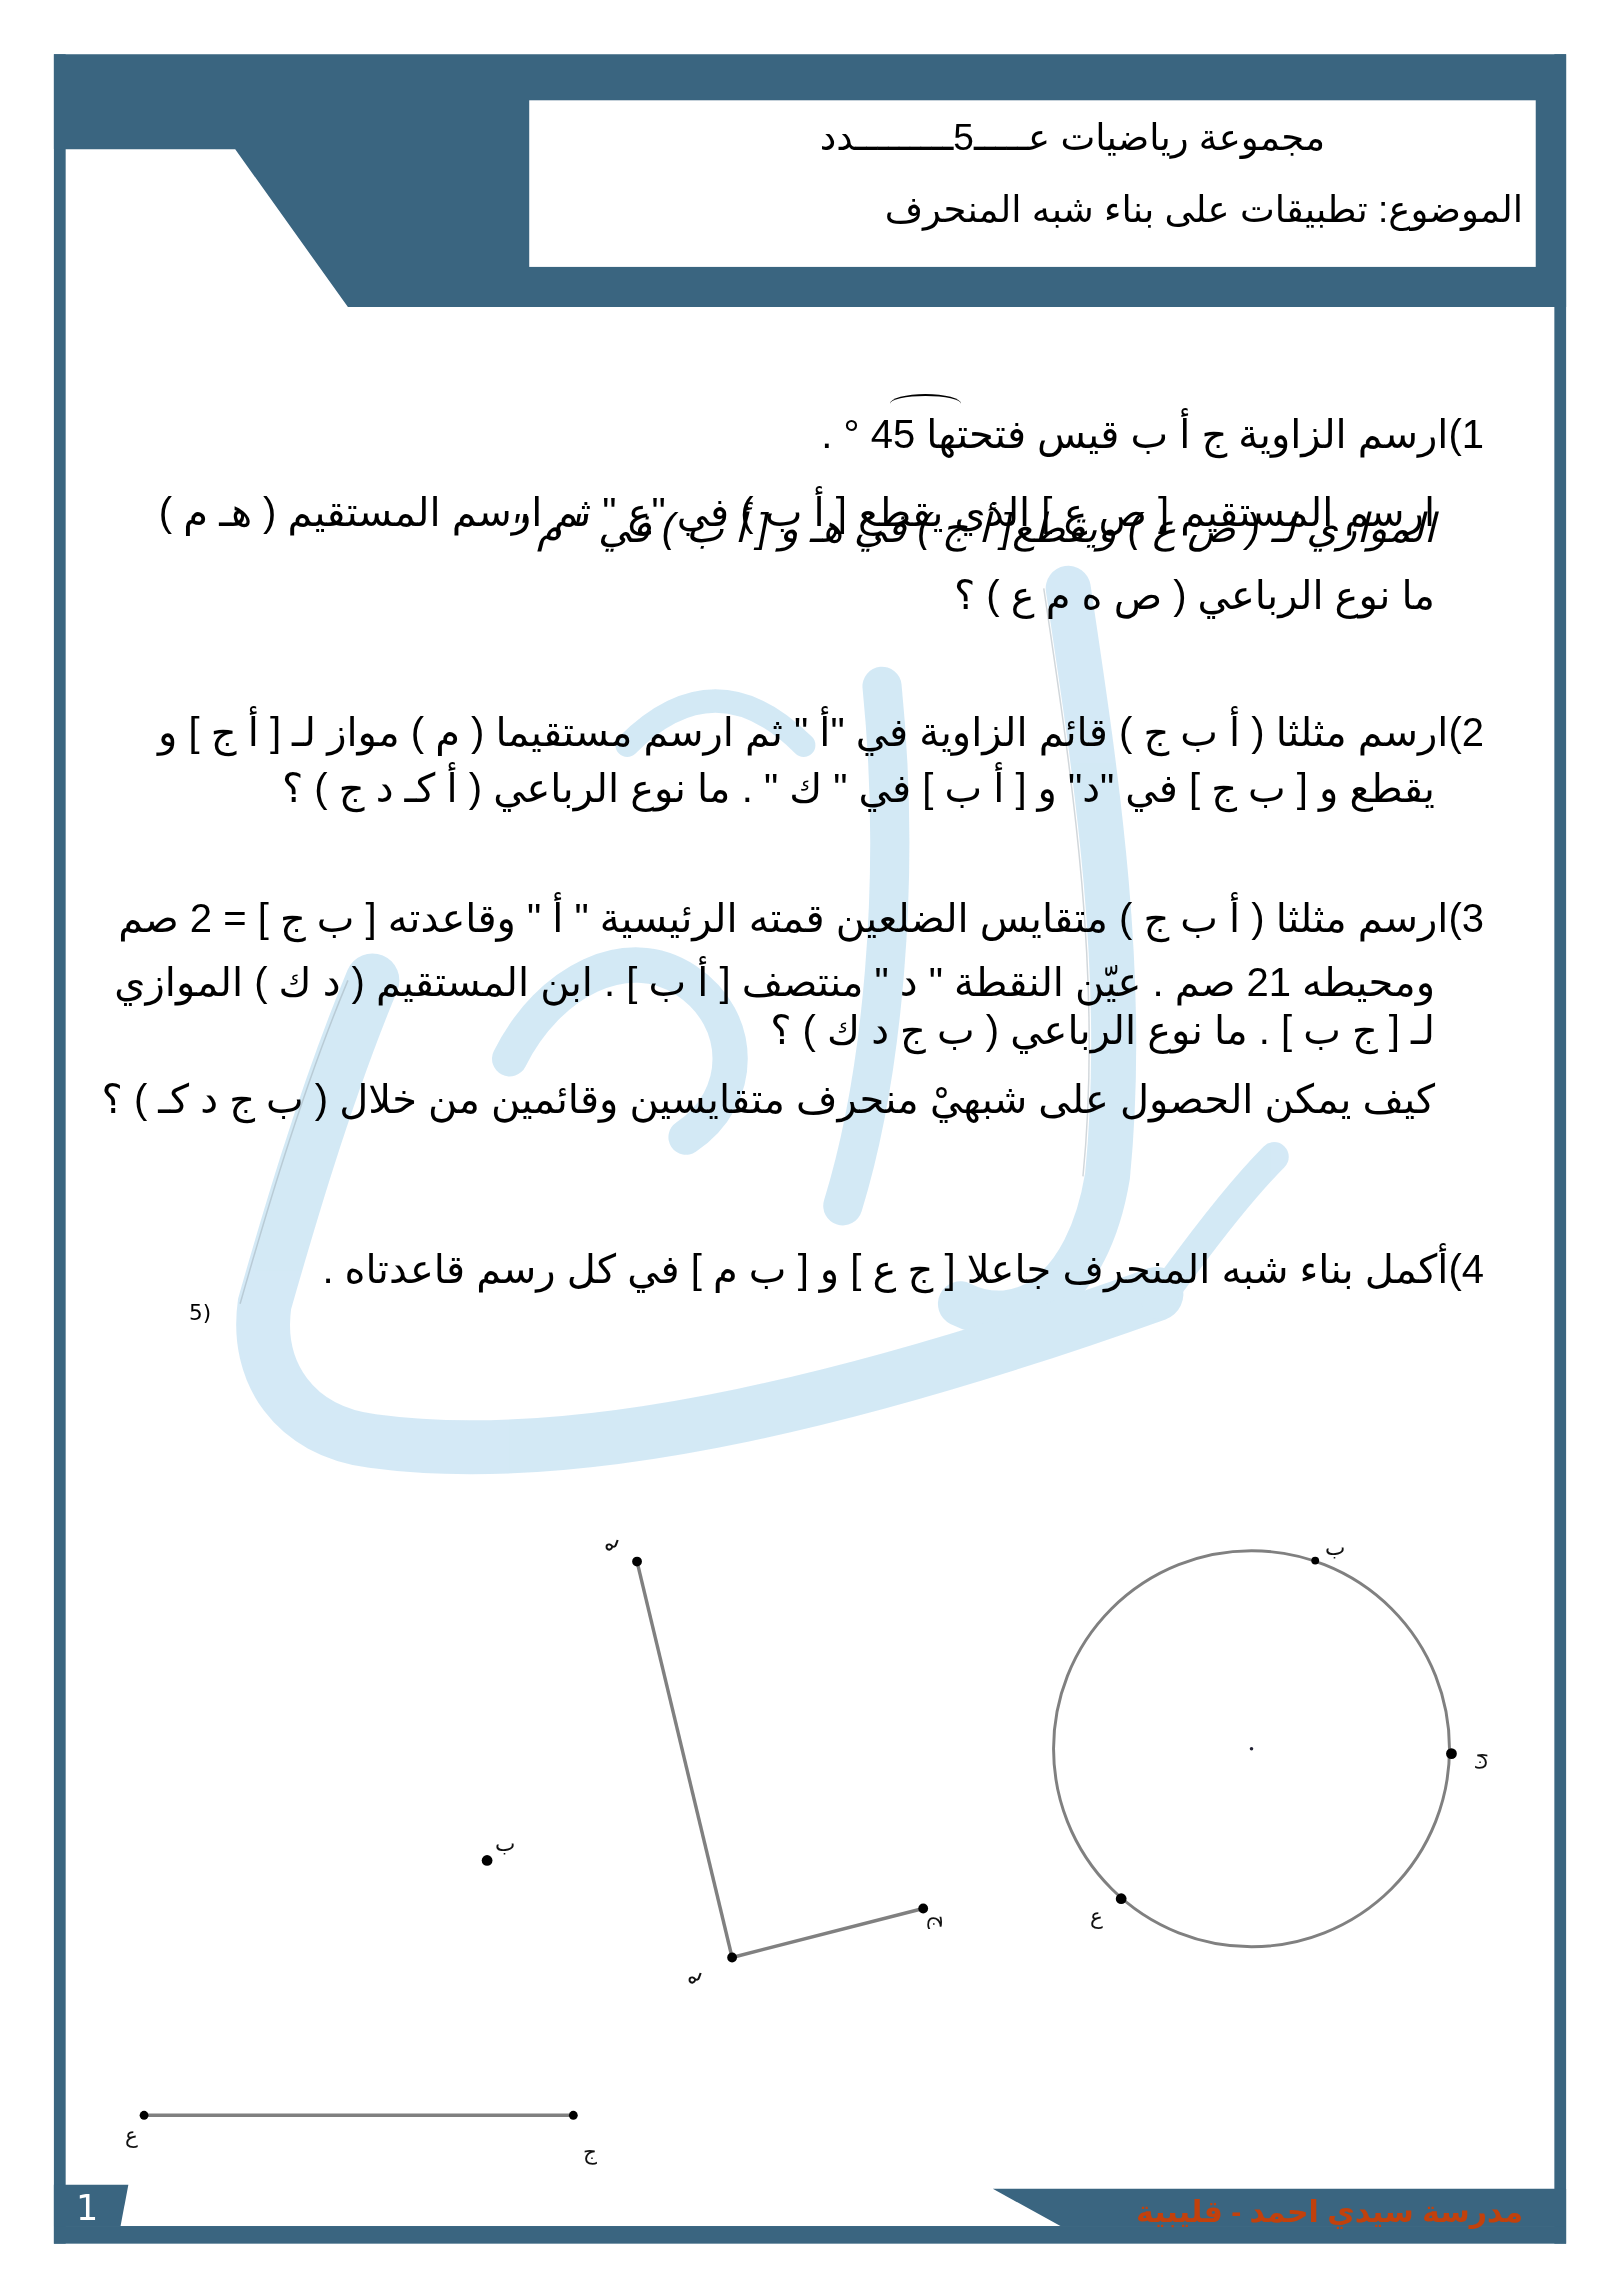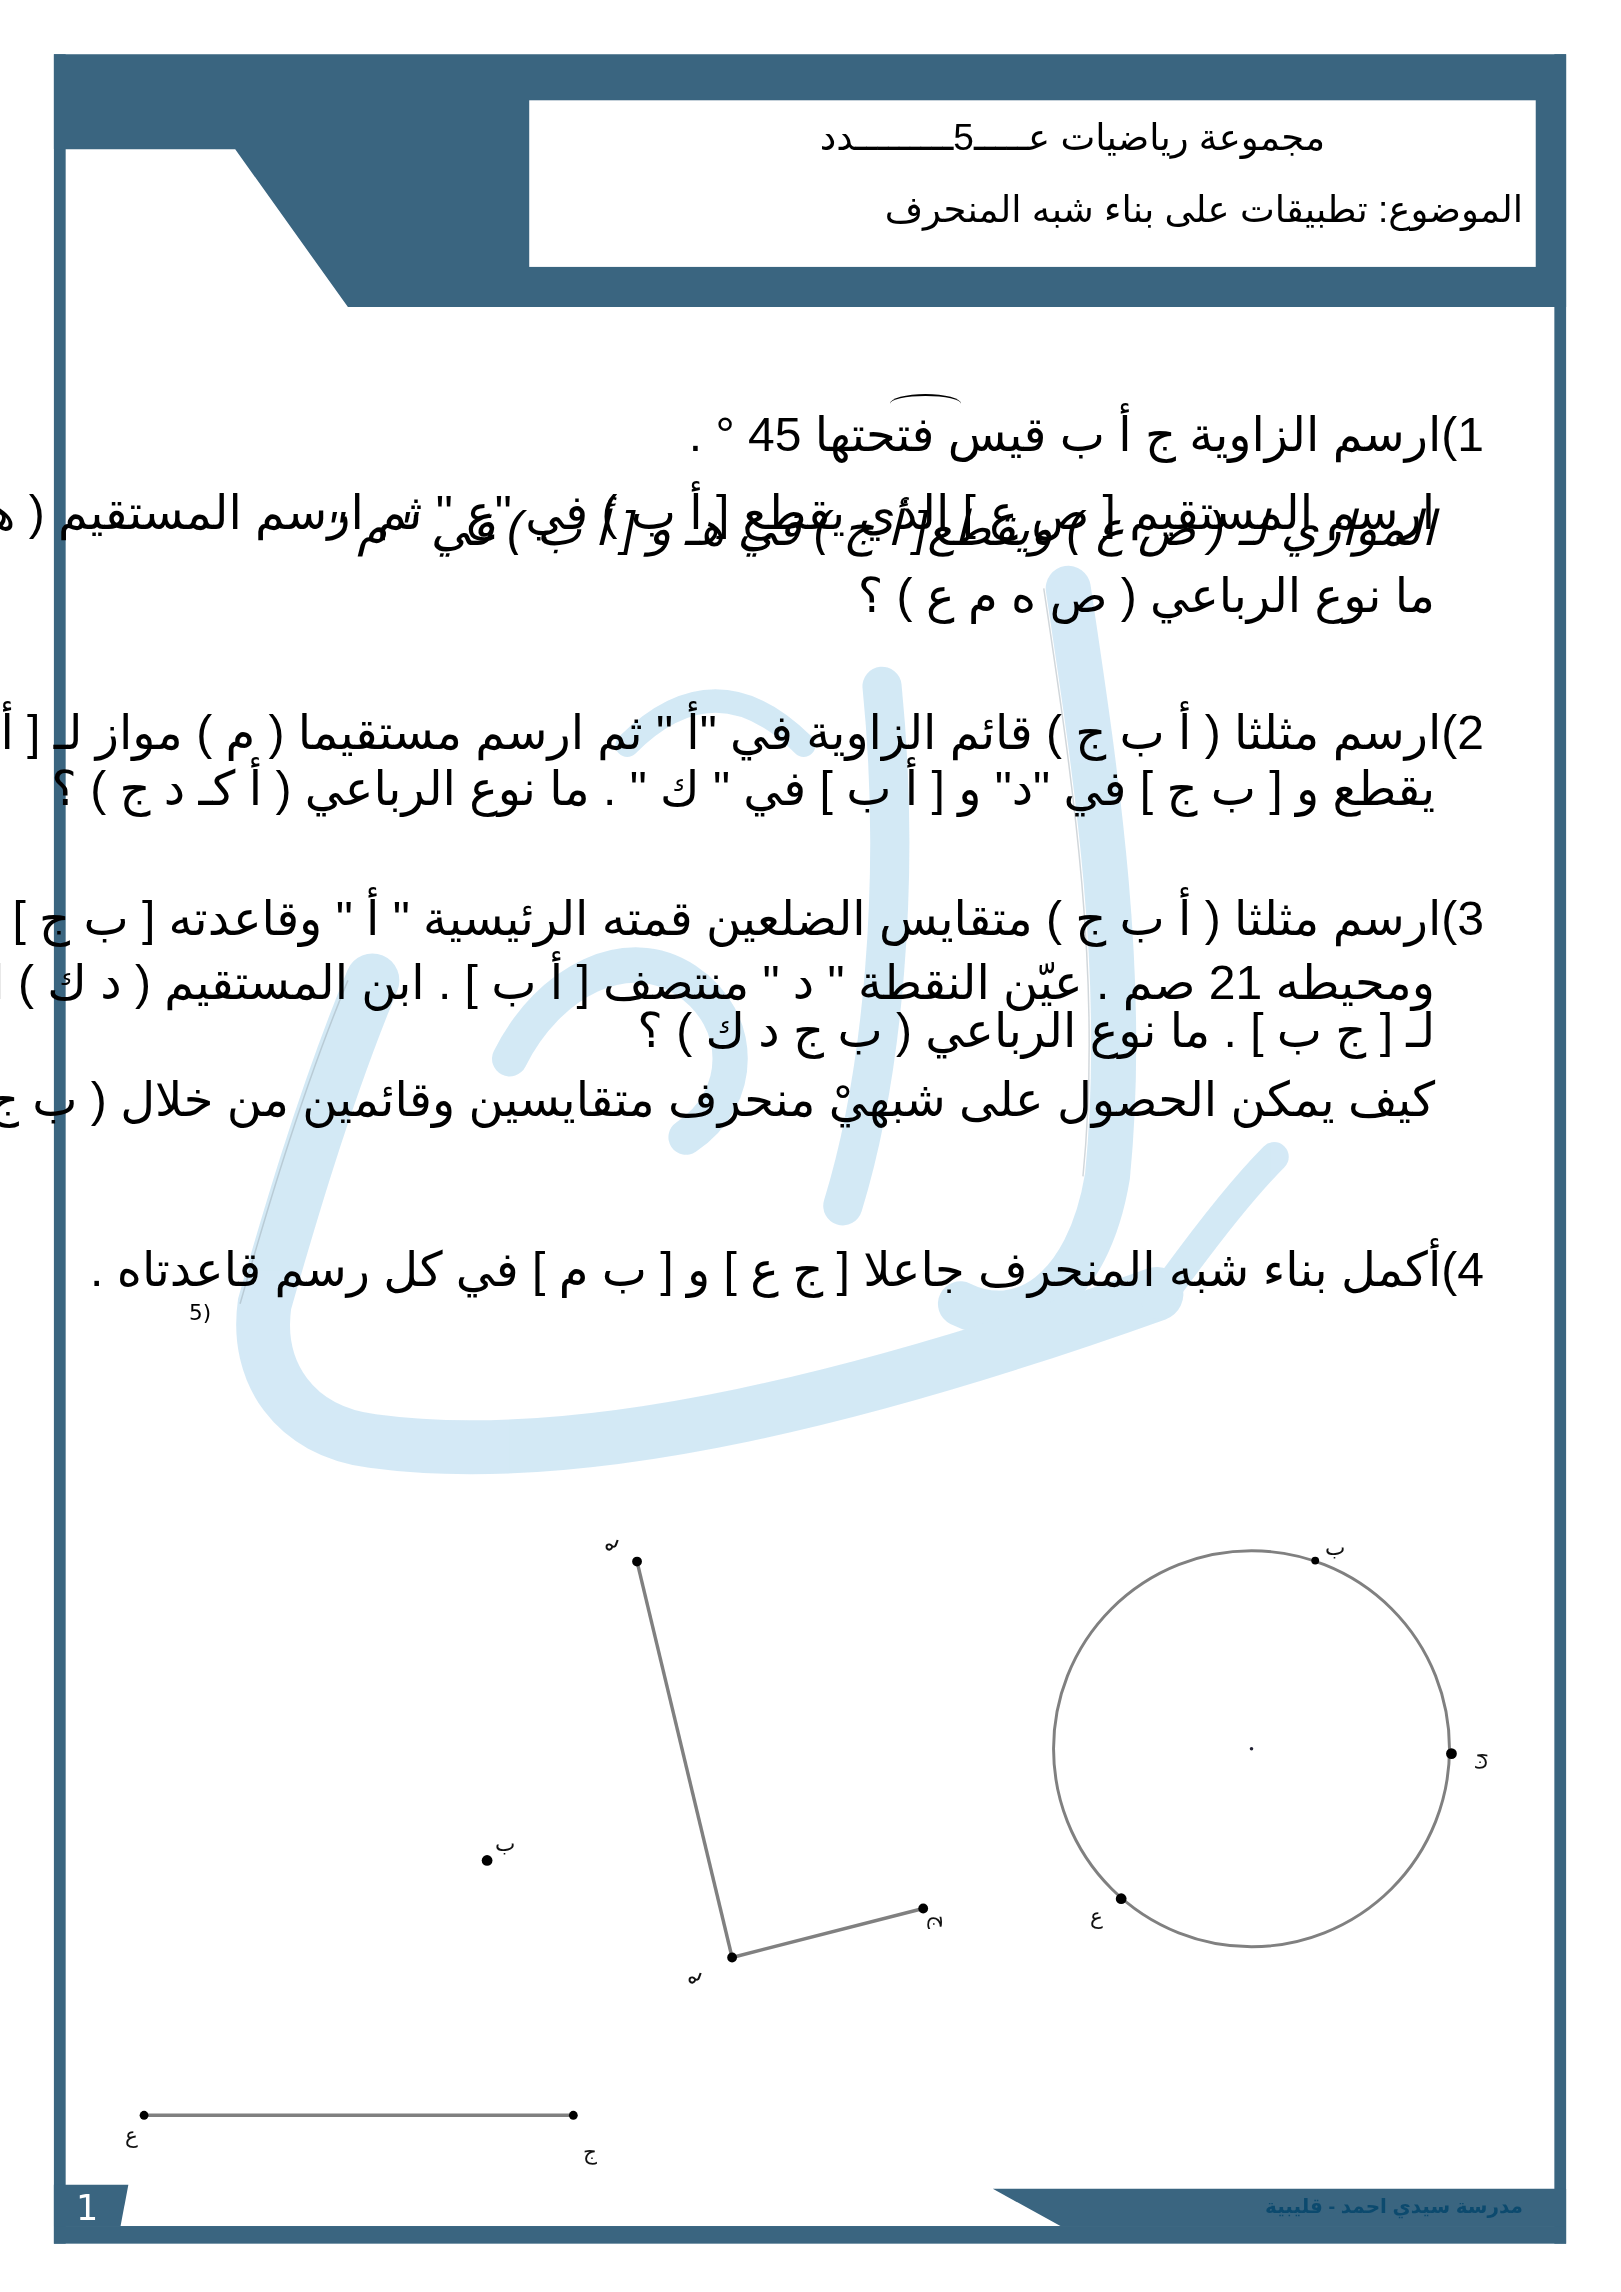--- a/index.html
+++ b/index.html
@@ -11,7 +11,7 @@
   .hdr-title { right:296px; top:116px; }
   .hdr-topic { right:98px; top:188px; }
 
-  .q { position:absolute; direction:rtl; white-space:nowrap; font-size:48px; line-height:49px; }
+  .q { position:absolute; direction:rtl; white-space:nowrap; font-size:40px; line-height:49px; }
   .qnum { display:inline-block; }
   .hat { position:absolute; border-top:2px solid #000; border-radius:50% 50% 0 0 / 100% 100% 0 0; height:7.8px; }
 

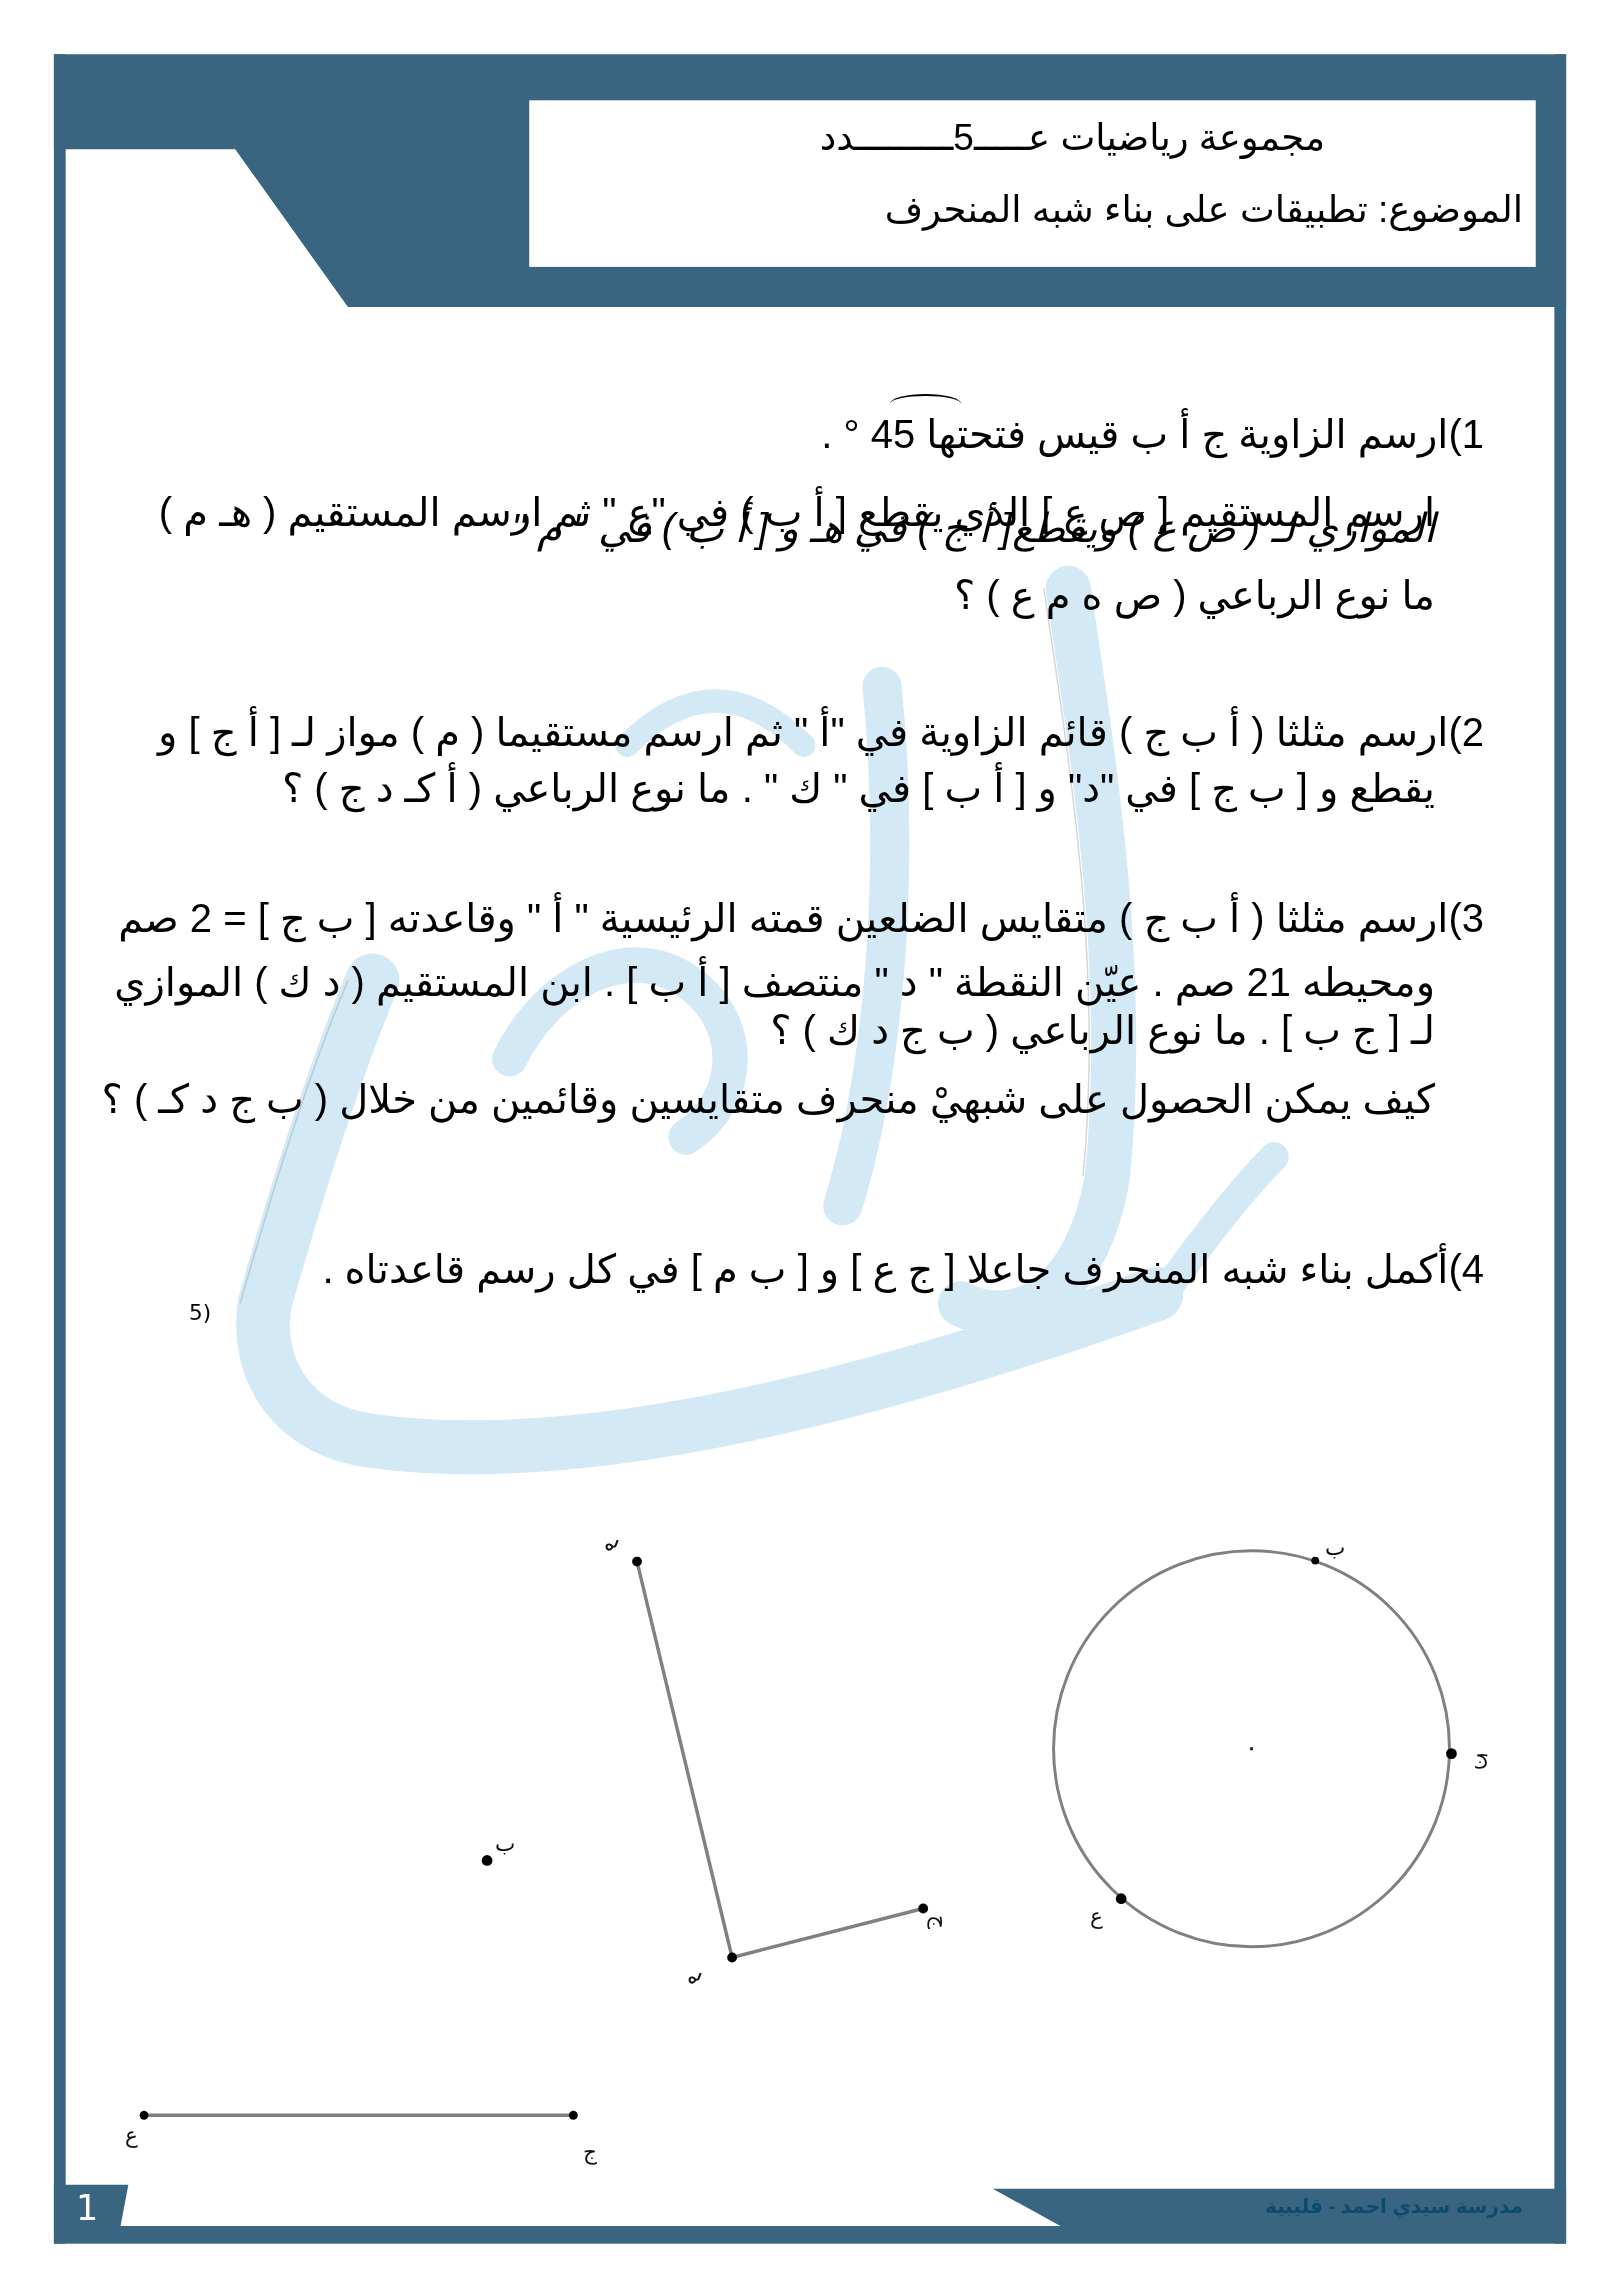--- a/index.html
+++ b/index.html
@@ -20,7 +20,7 @@
   .pt-label { position:absolute; font-size:21.6px; direction:rtl; color:#111; }
 
   .footer-num { position:absolute; left:76px; top:2188px; font-size:35px; color:#ffffff; font-family:"DejaVu Sans", sans-serif; }
-  .footer-school { position:absolute; right:98px; top:2194px; font-size:20px; color:#0c4a6e; font-weight:bold; direction:rtl; white-space:nowrap; }
+  .footer-school { position:absolute; right:98px; top:2194px; font-size:30px; color:#c2410c; font-weight:bold; direction:rtl; white-space:nowrap; }
 </style>
 </head>
 <body>

